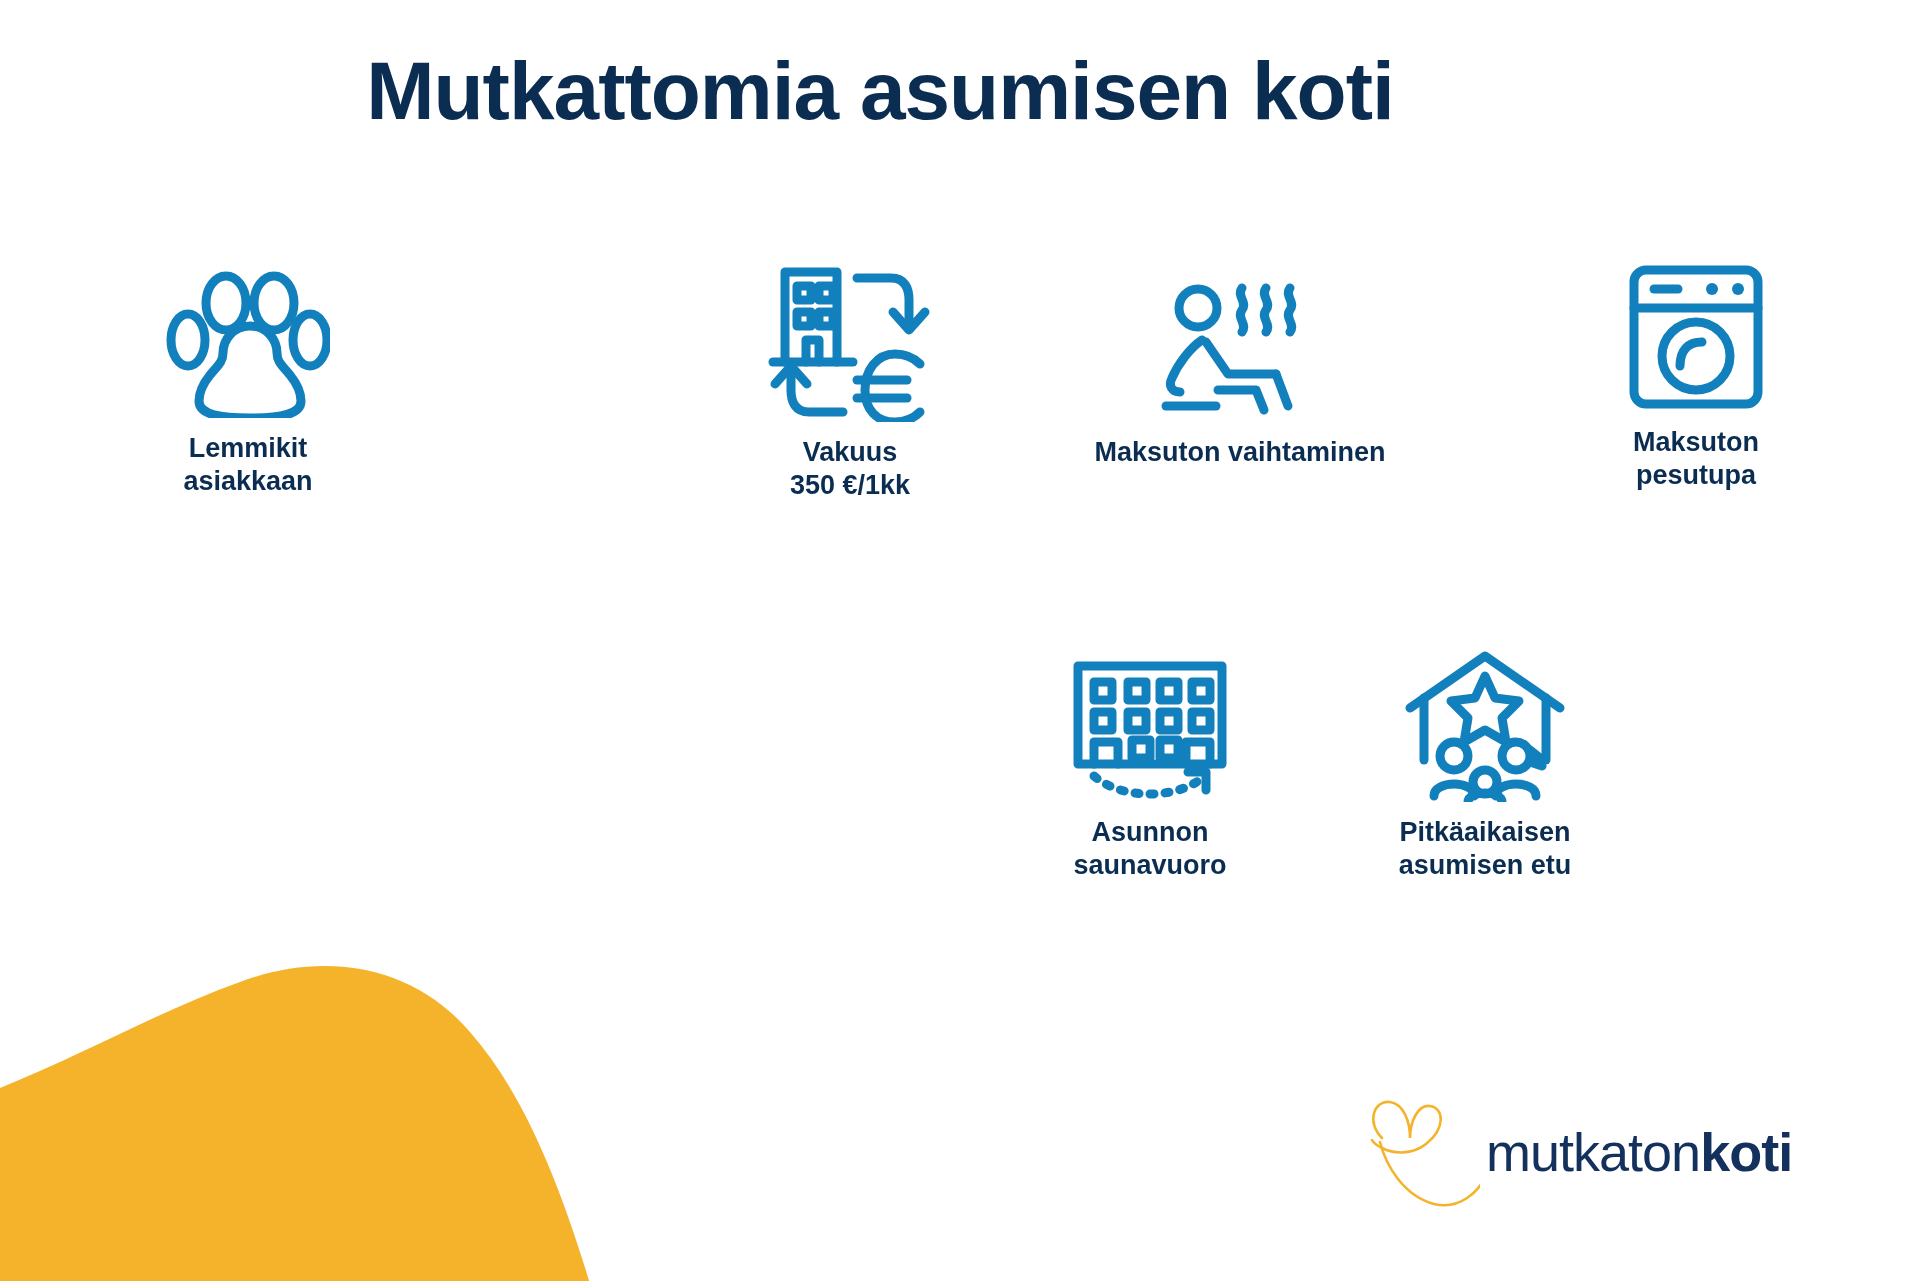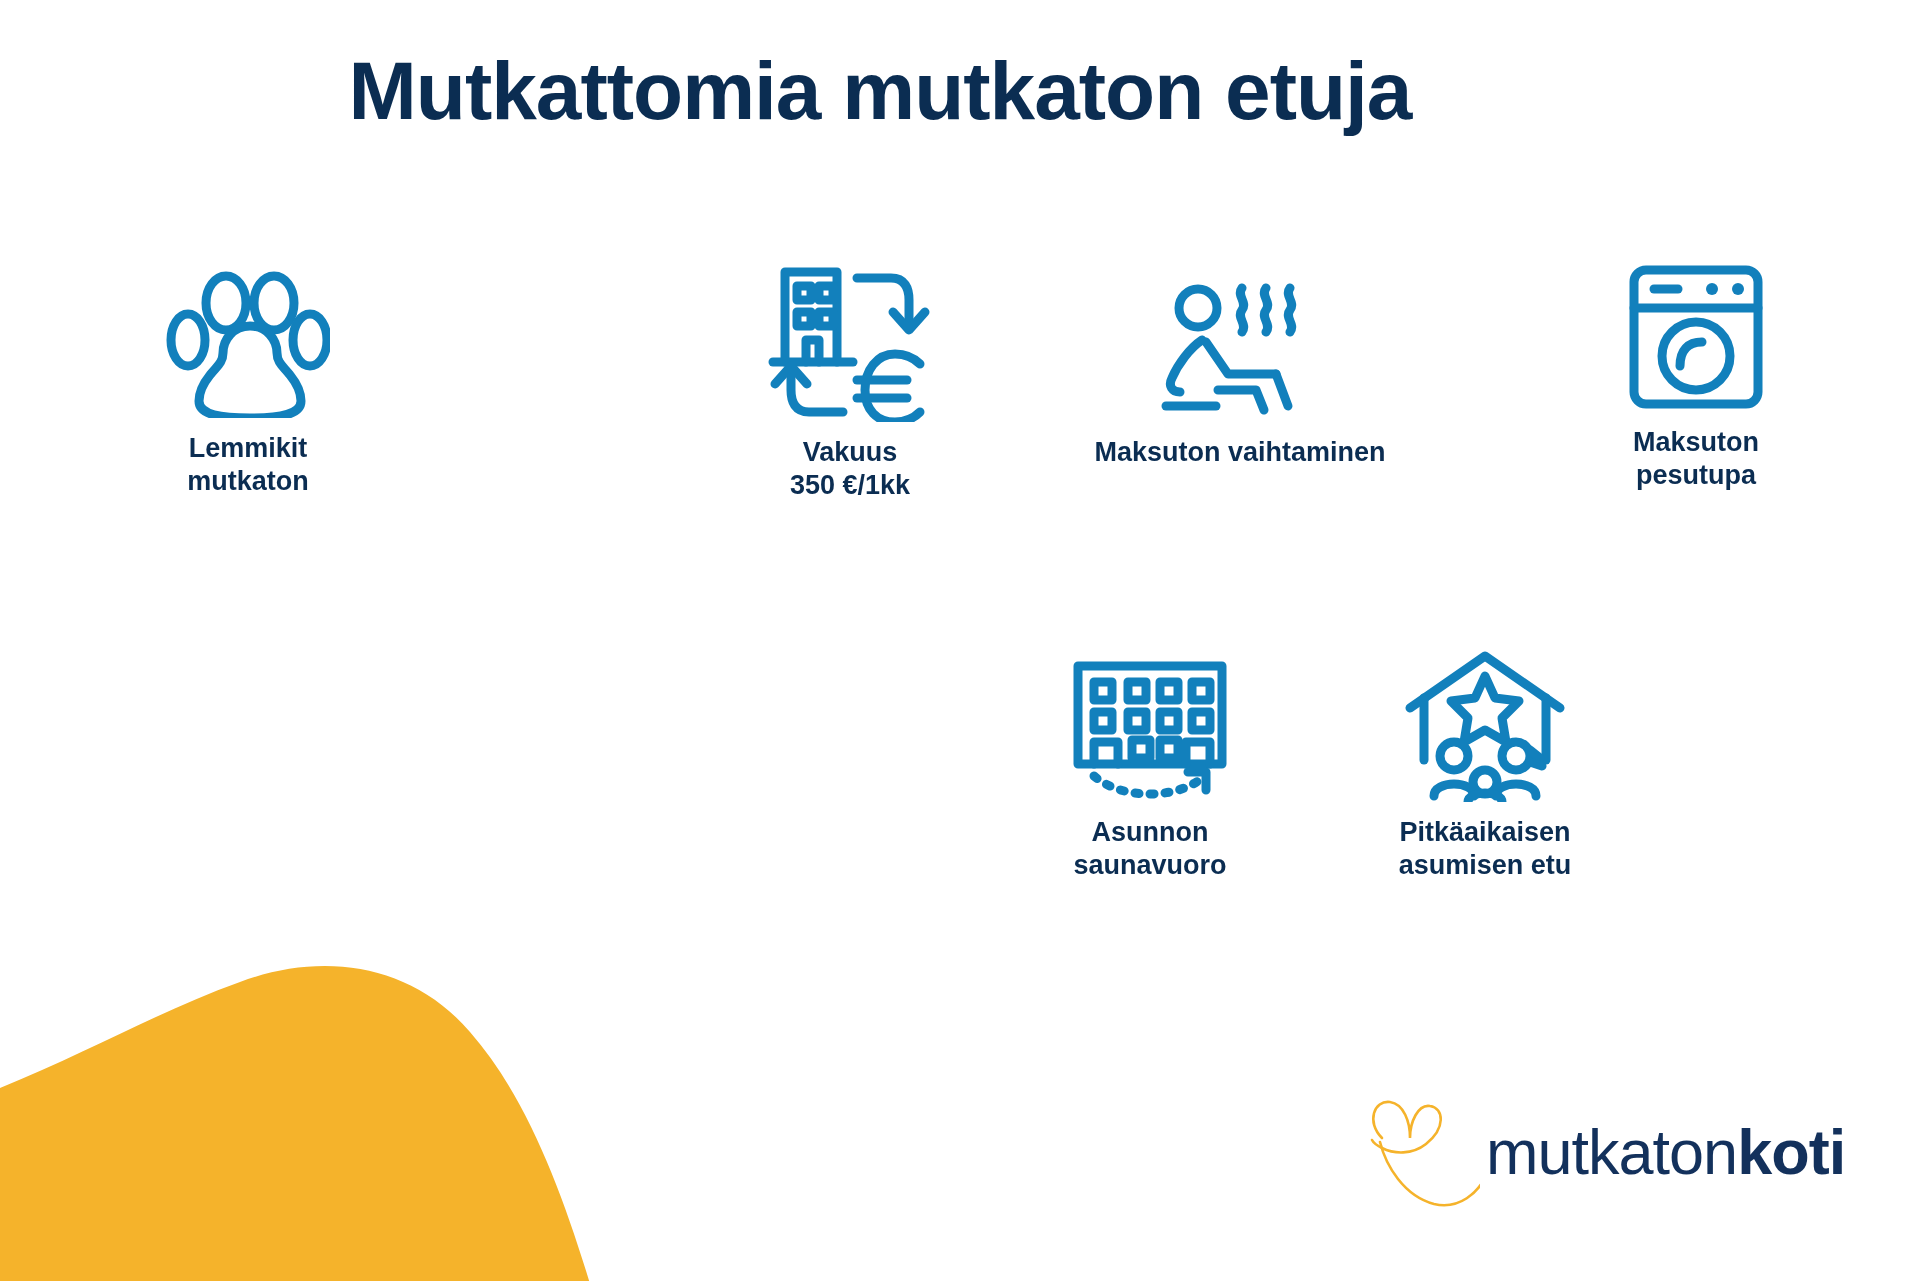--- a/index.html
+++ b/index.html
@@ -106,7 +106,7 @@
     <path d="M0,150 C120,110 200,58 300,22 C380,-8 470,2 530,72 C600,152 638,278 672,400 L0,400 Z" fill="#f5b32b"></path>
   </svg>
 
-  <div class="title">Mutkattomia mutkaton etuja</div>
+  <div class="title">Mutkattomia asumisen koti</div>
 
   <div class="benefit" id="cell-pets">
     <div class="icon-wrap">

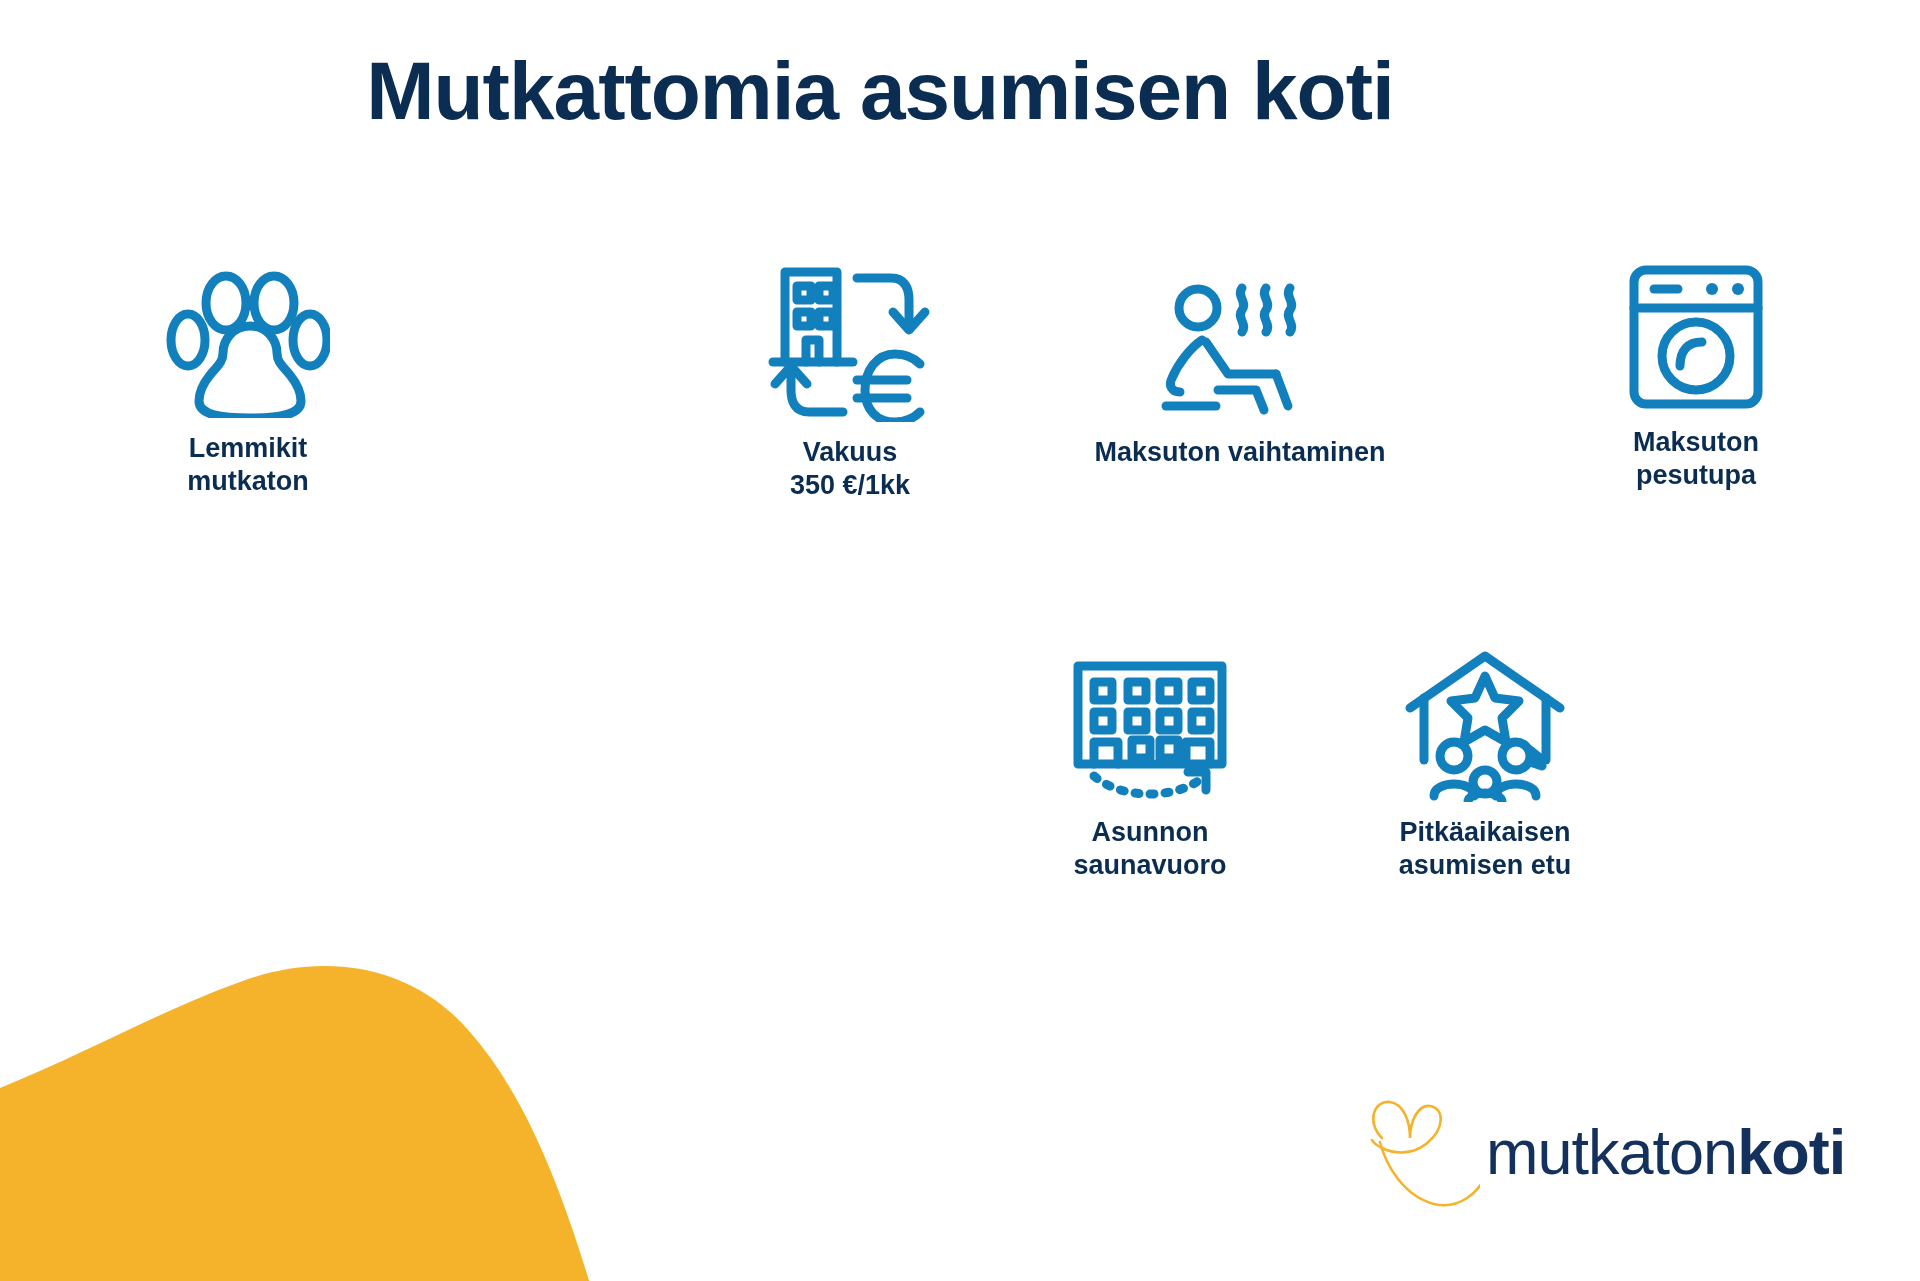--- a/index.html
+++ b/index.html
@@ -124,7 +124,7 @@
       </svg>
     </div>
     <div class="label">Lemmikit
-mutkaton</div>
+asiakkaan</div>
   </div>
 
 

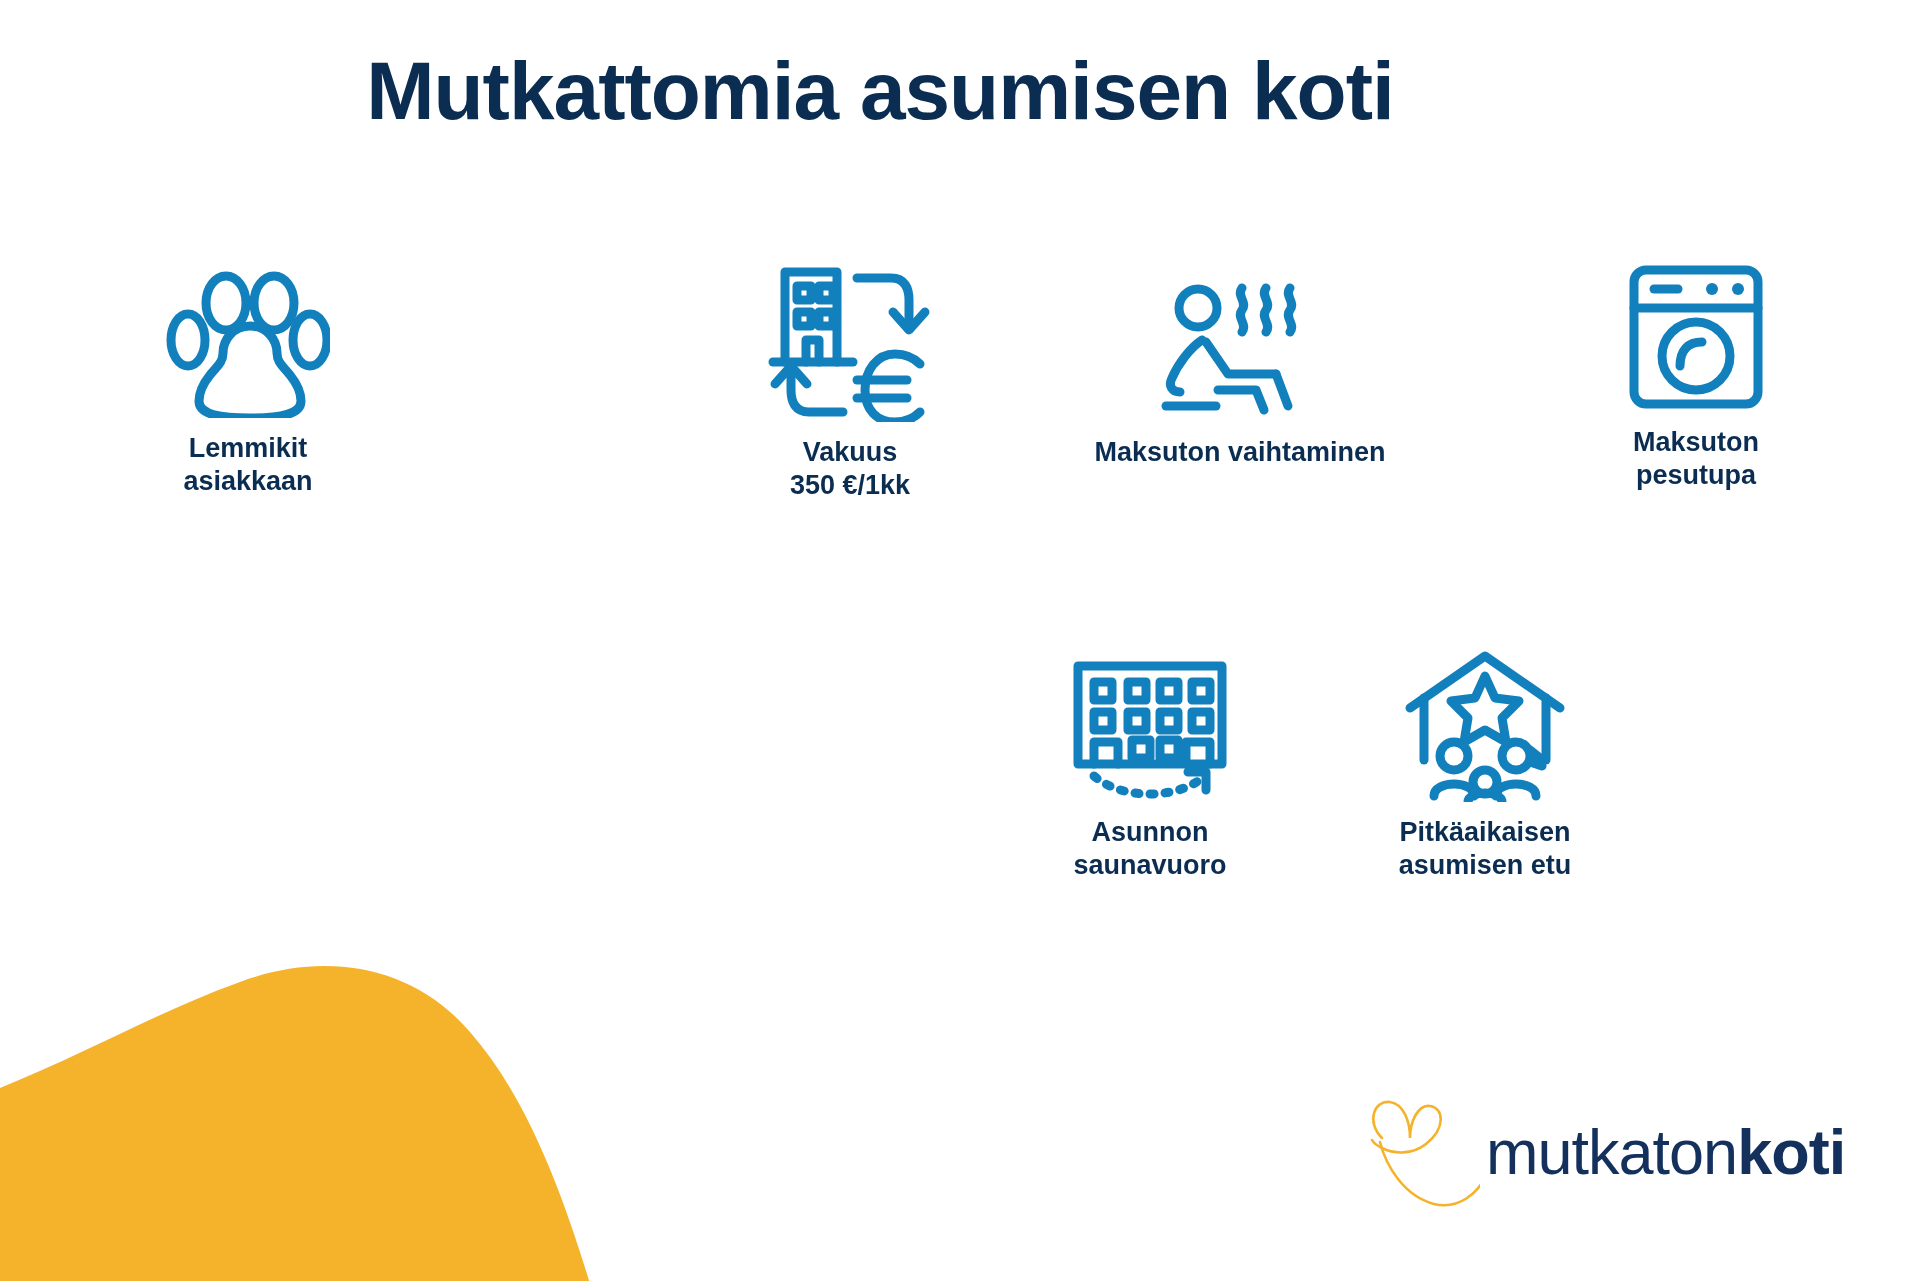--- a/index.html
+++ b/index.html
@@ -87,7 +87,7 @@
   }
   .logo-mark { flex: 0 0 auto; }
   .logo-text {
-    font-size: 63px;
+    font-size: 54px;
     line-height: 1;
     color: #13315c;
     letter-spacing: -1px;

